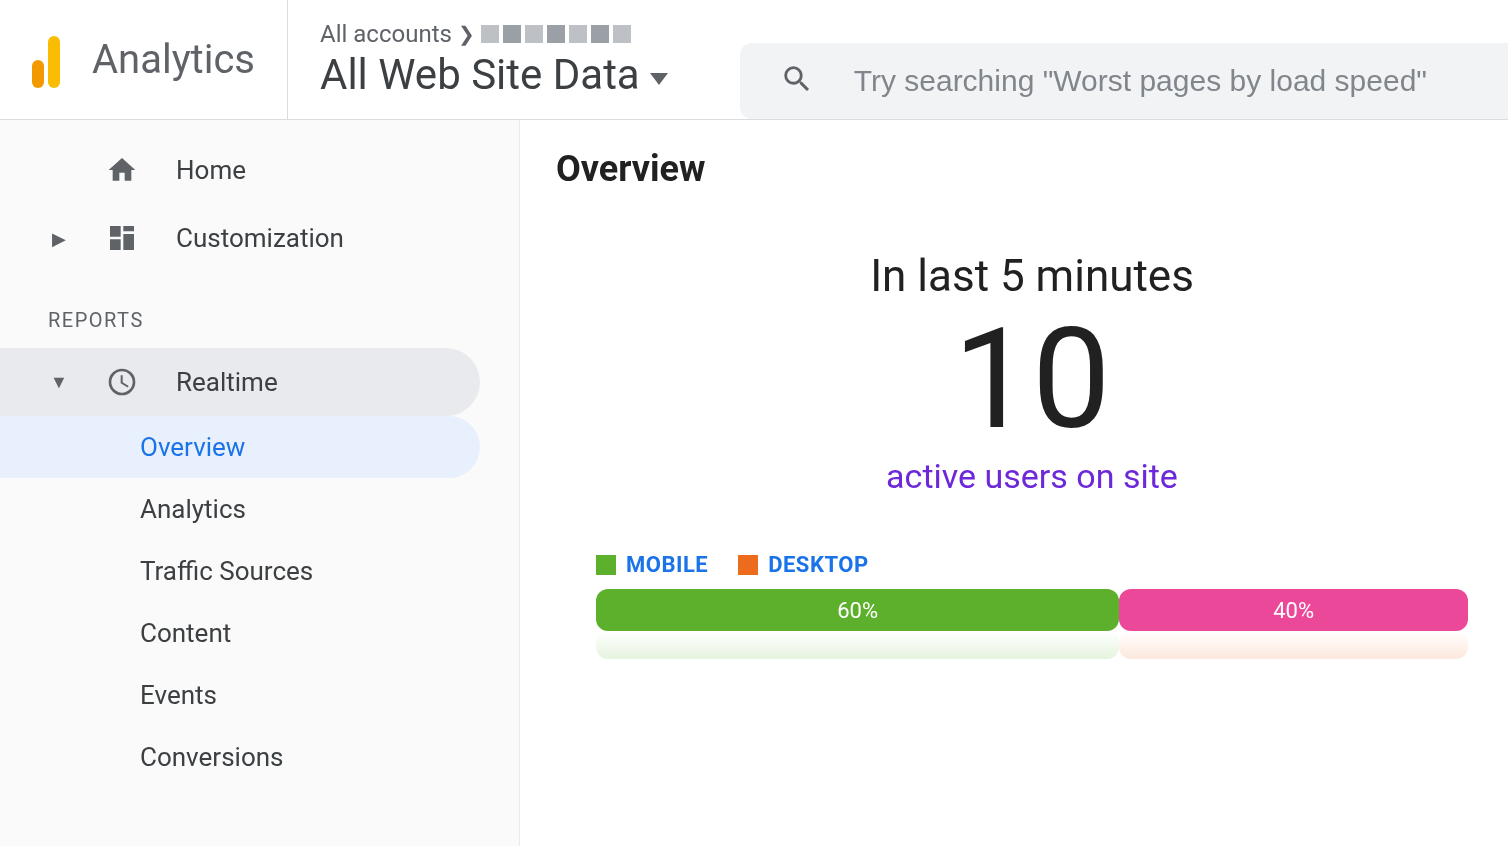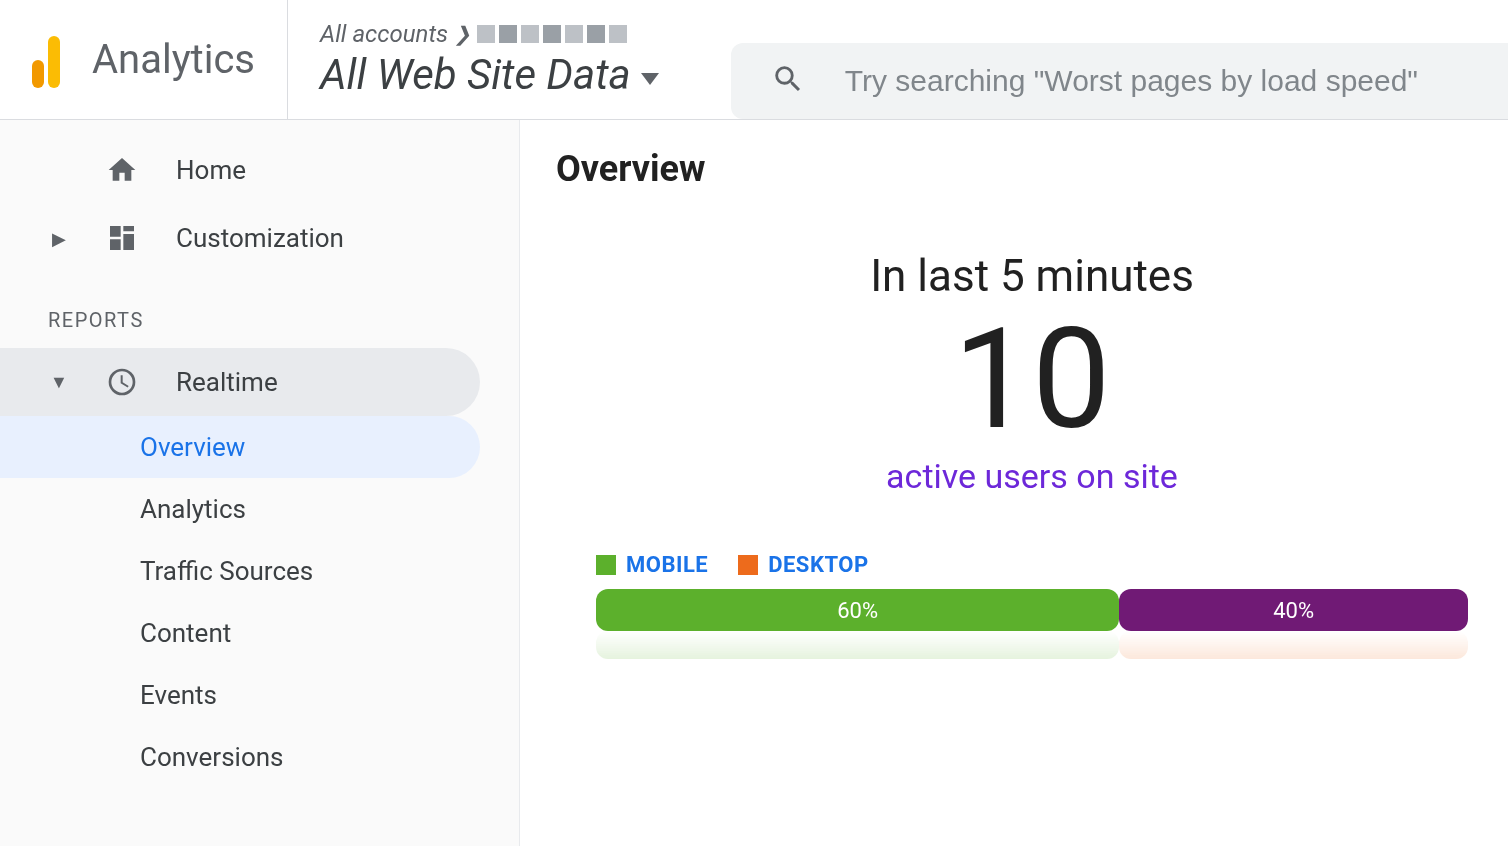--- a/index.html
+++ b/index.html
@@ -38,7 +38,6 @@
     padding: 0 32px;
     height: 100%;
     gap: 2px;
-    font-style: italic;
   }
   .account-line1 { display: flex; align-items: center; gap: 6px; font-size: 24px; color: #5f6368; }
   .account-line1 .chev { font-size: 20px; color:#5f6368;}

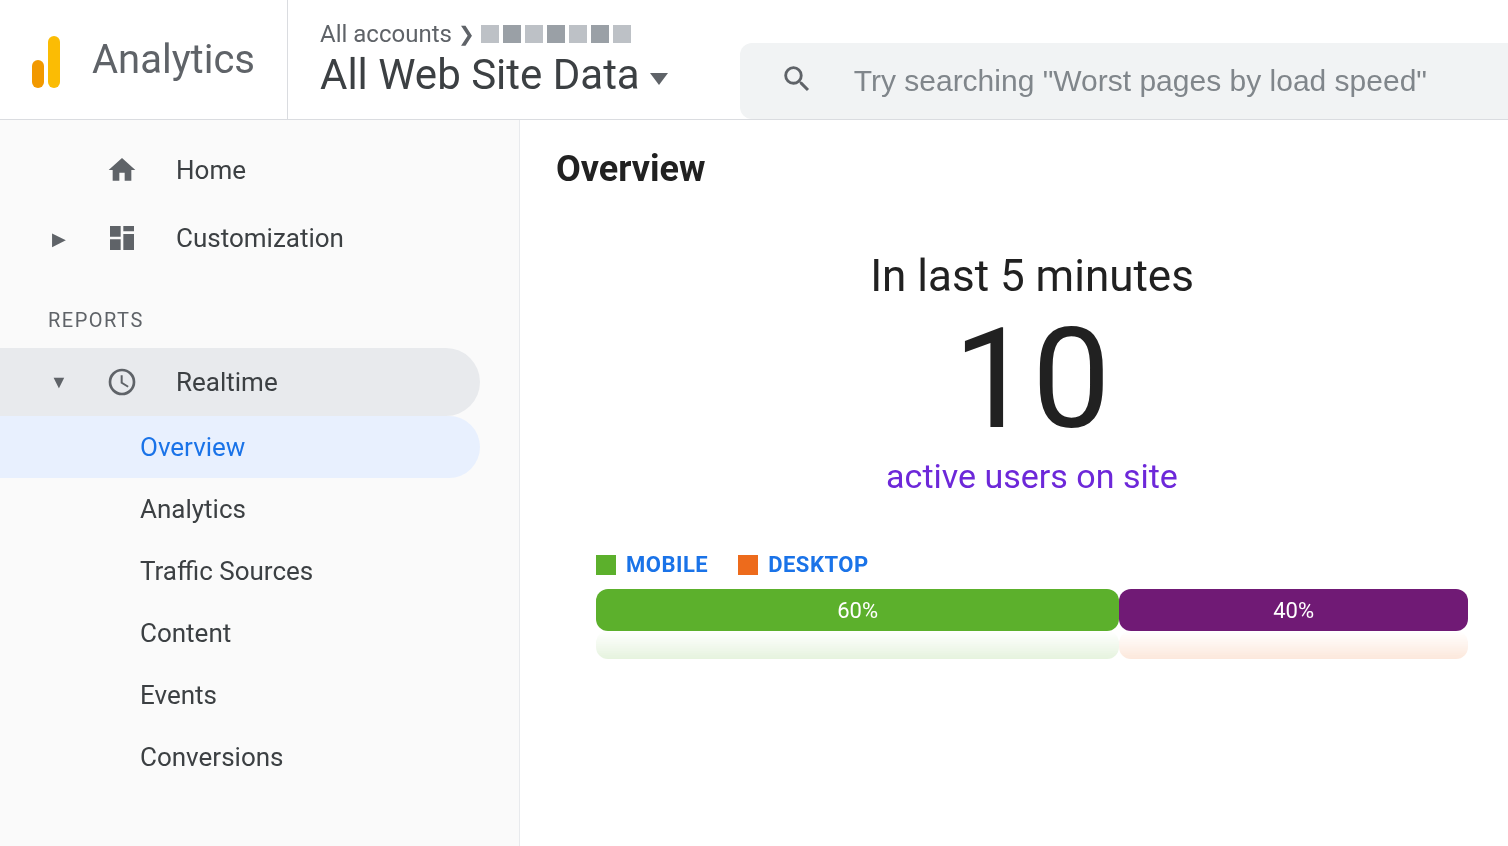--- a/index.html
+++ b/index.html
@@ -253,7 +253,7 @@
       <div class="bar-seg" id="seg-mobile" style="background: rgb(92, 176, 44); width: 60%;">
         <span>60%</span>
       </div>
-      <div class="bar-seg" id="seg-desktop" style="background: #701a75; width: 40%; align-items: center;">
+      <div class="bar-seg" id="seg-desktop" style="background: #ec4899; width: 40%; align-items: center;">
         <span>40%</span>
       </div>
     </div>

